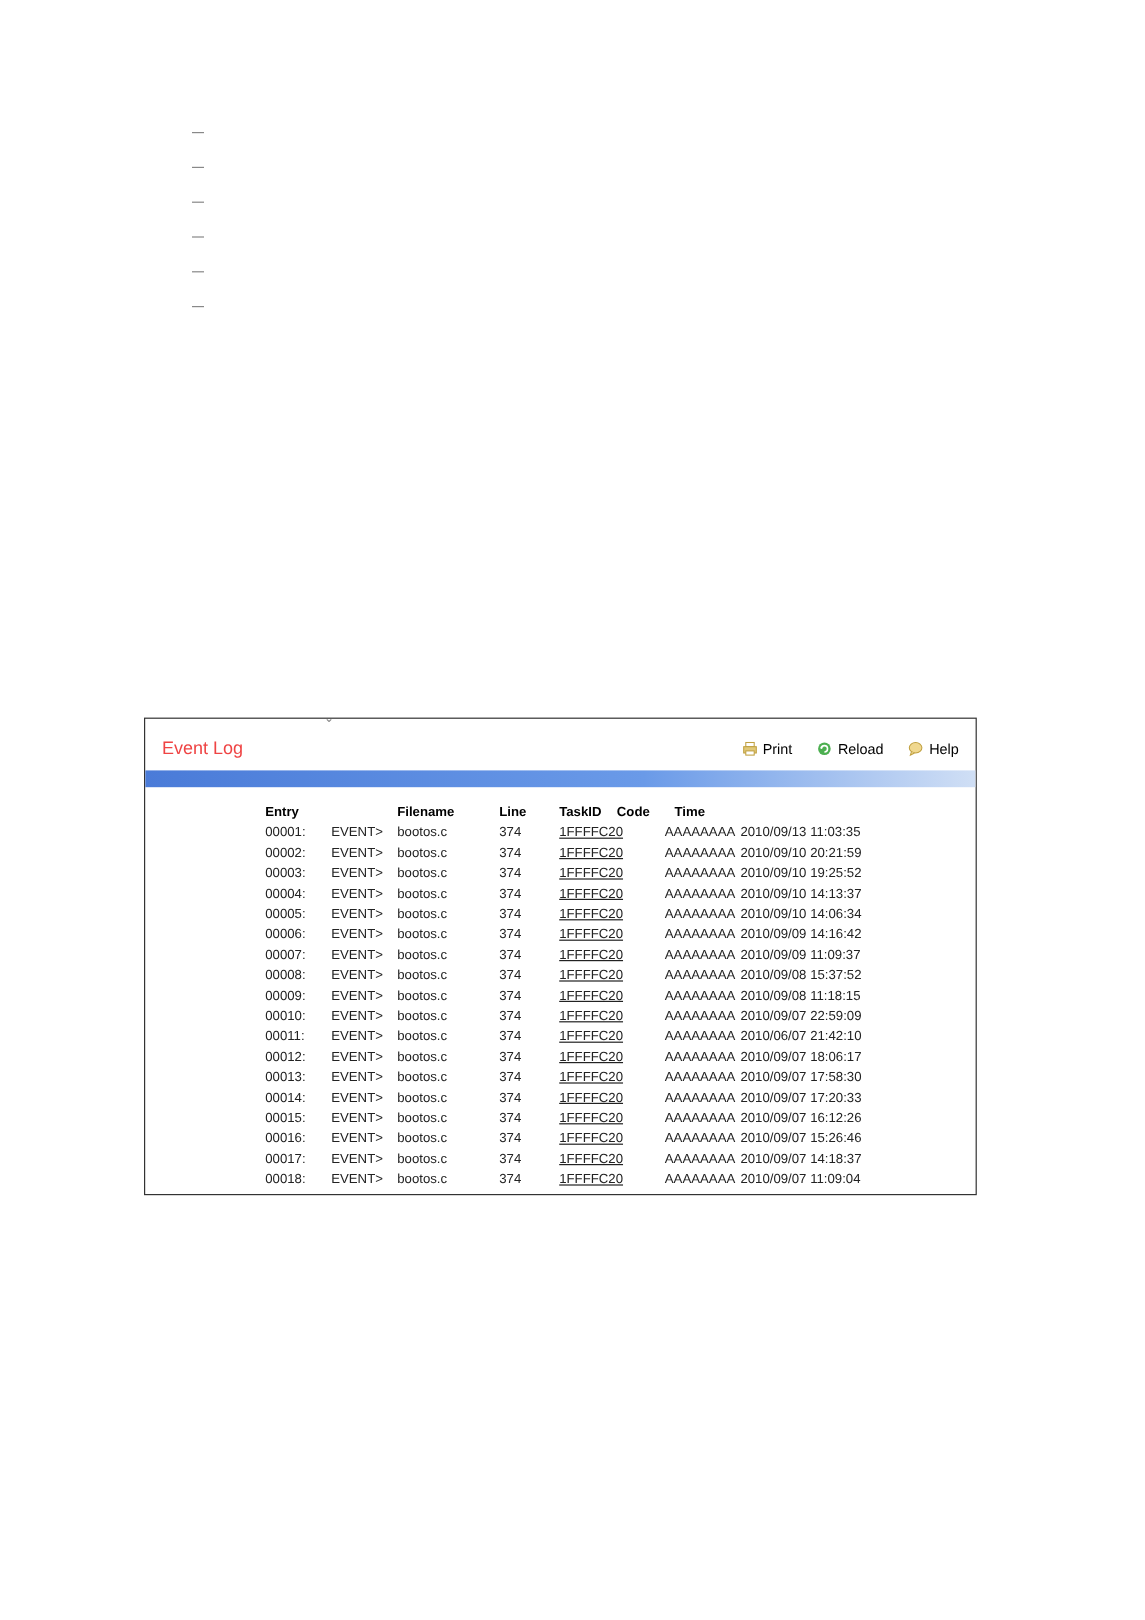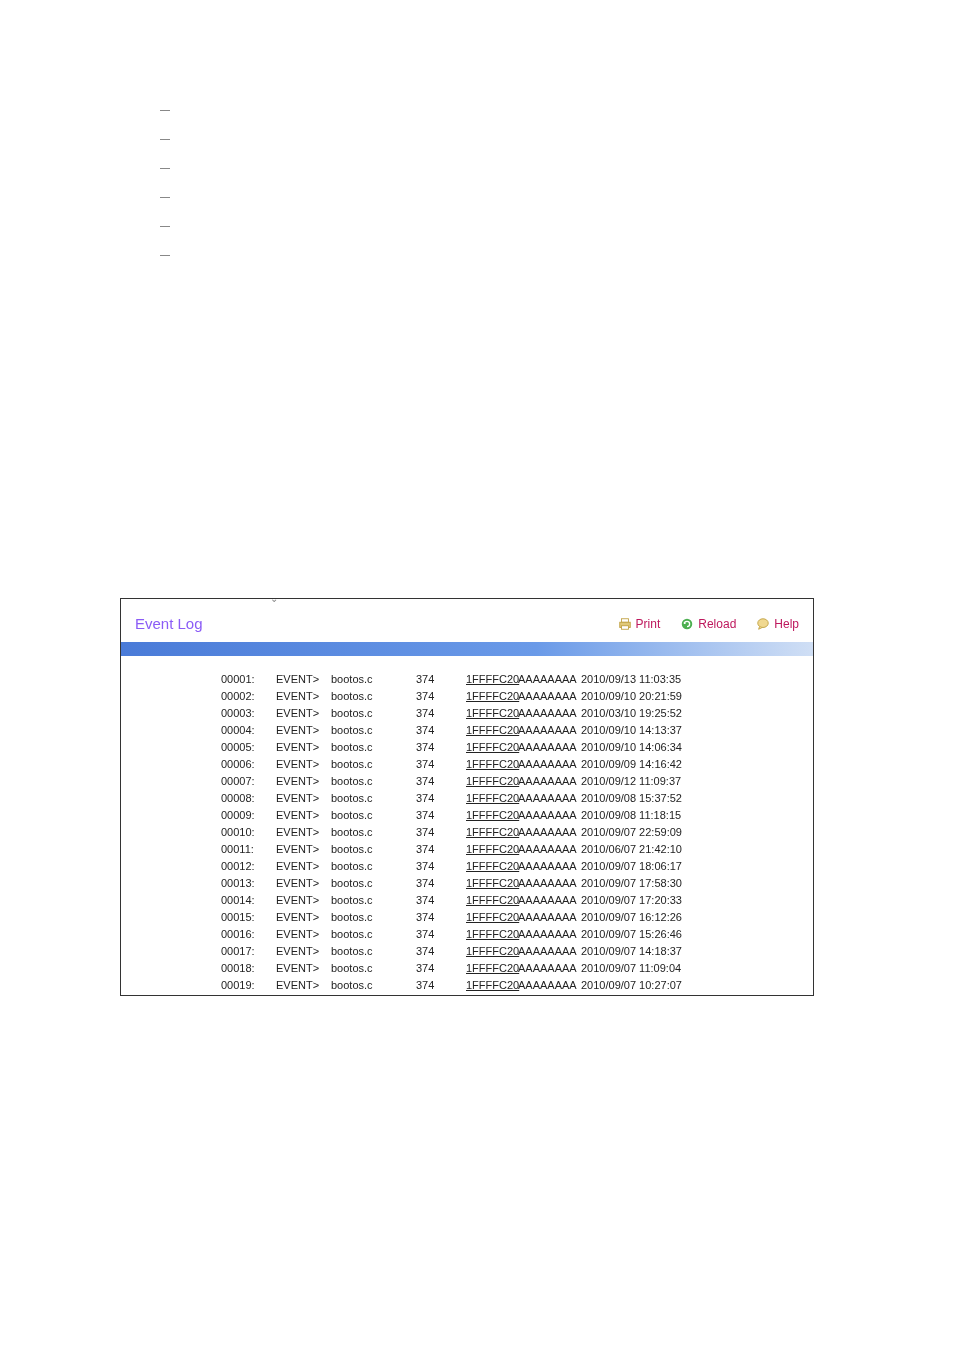--- a/index.html
+++ b/index.html
@@ -49,7 +49,7 @@
       align-items: center;
     }
     .title {
-      color: #8b5cf6;
+      color: #ef4444;
       font-size: 15px;
       font-weight: normal;
     }

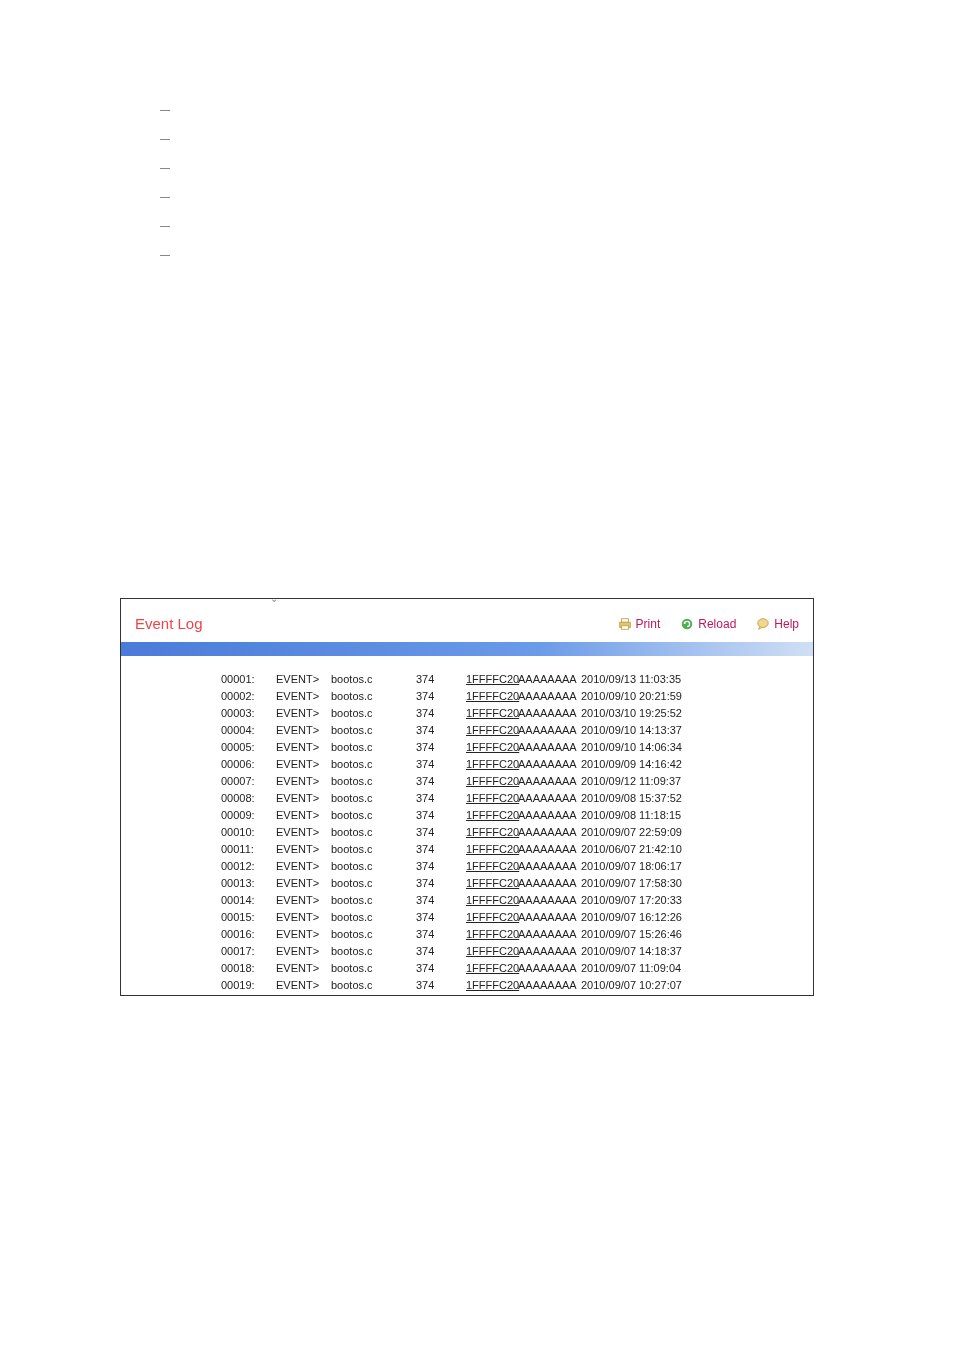--- a/index.html
+++ b/index.html
@@ -63,7 +63,7 @@
       align-items: center;
       gap: 4px;
       font-size: 12px;
-      color: #be185d;
+      color: #000000;
       cursor: pointer;
     }
     .icon {

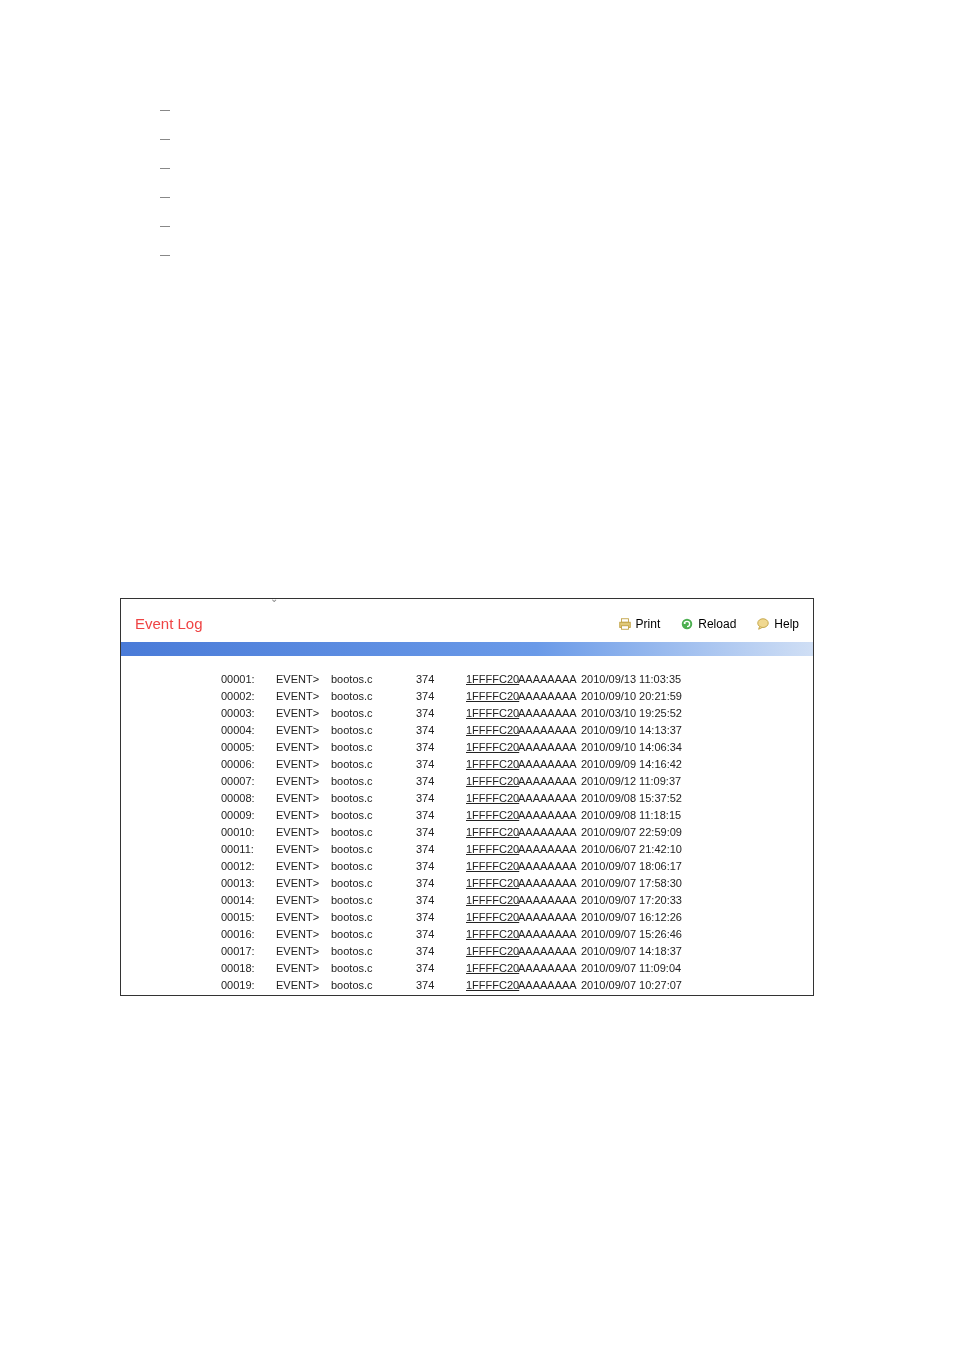--- a/index.html
+++ b/index.html
@@ -156,6 +156,15 @@
   </div>
   <div class="gradient-bar"></div>
   <div class="table-container">
+    <div class="table-header">
+      <div class="header-entry">Entry</div>
+      <div class="header-type"></div>
+      <div class="header-filename">Filename</div>
+      <div class="header-line">Line</div>
+      <div class="header-taskid">TaskID</div>
+      <div class="header-code">Code</div>
+      <div class="header-time">Time</div>
+    </div>
     <div id="rows-container">
         <div class="table-row">
           <div class="col-entry">00001:</div>

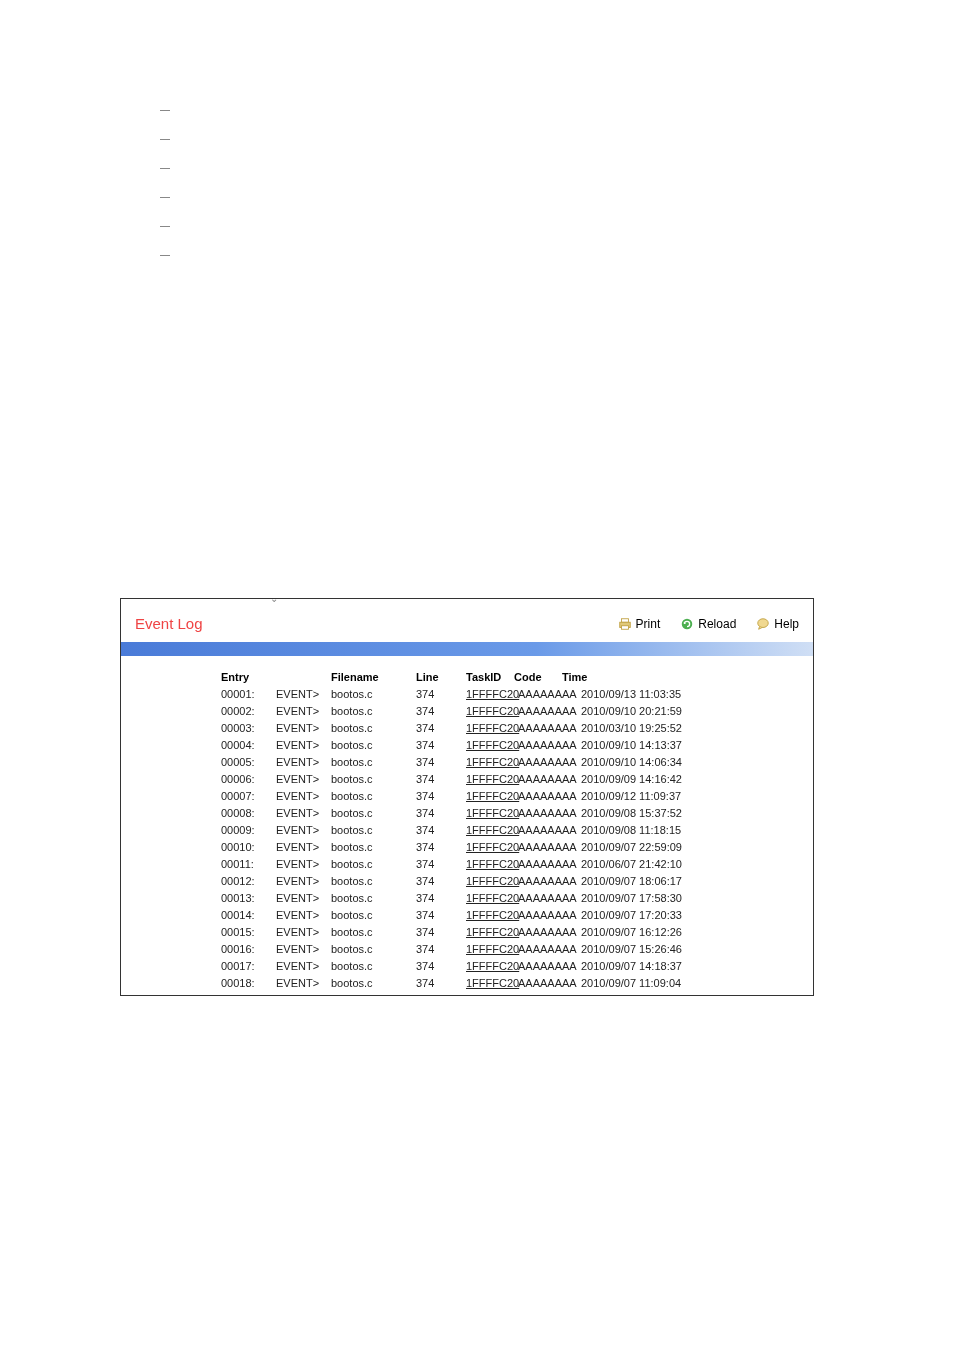--- a/index.html
+++ b/index.html
@@ -96,7 +96,7 @@
     .col-filename { width: 85px; }
     .col-line { width: 50px; }
     .col-taskid { width: 52px; text-decoration: underline; }
-    .col-code { width: 63px; }
+    .col-code { width: 63px; margin-left: 36px; }
     .col-time { width: 130px; }
     .header-entry { width: 55px; }
     .header-type { width: 55px; }

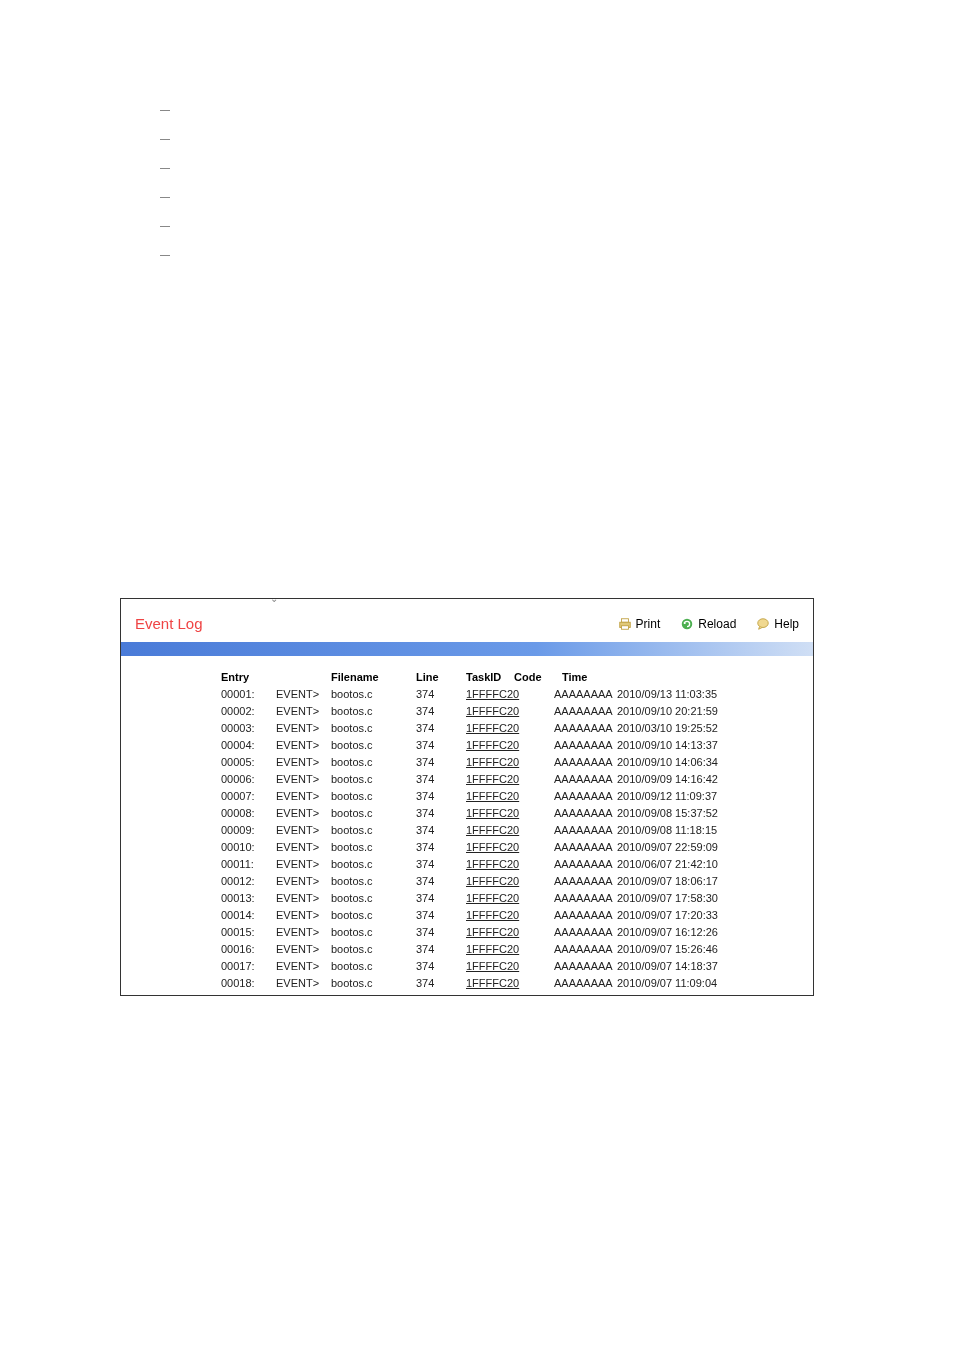--- a/index.html
+++ b/index.html
@@ -191,7 +191,7 @@
           <div class="col-line">374</div>
           <div class="col-taskid">1FFFFC20</div>
           <div class="col-code">AAAAAAAA</div>
-          <div class="col-time">2010/03/10 19:25:52</div>
+          <div class="col-time">2010/09/10 19:25:52</div>
         </div>
         <div class="table-row">
           <div class="col-entry">00004:</div>

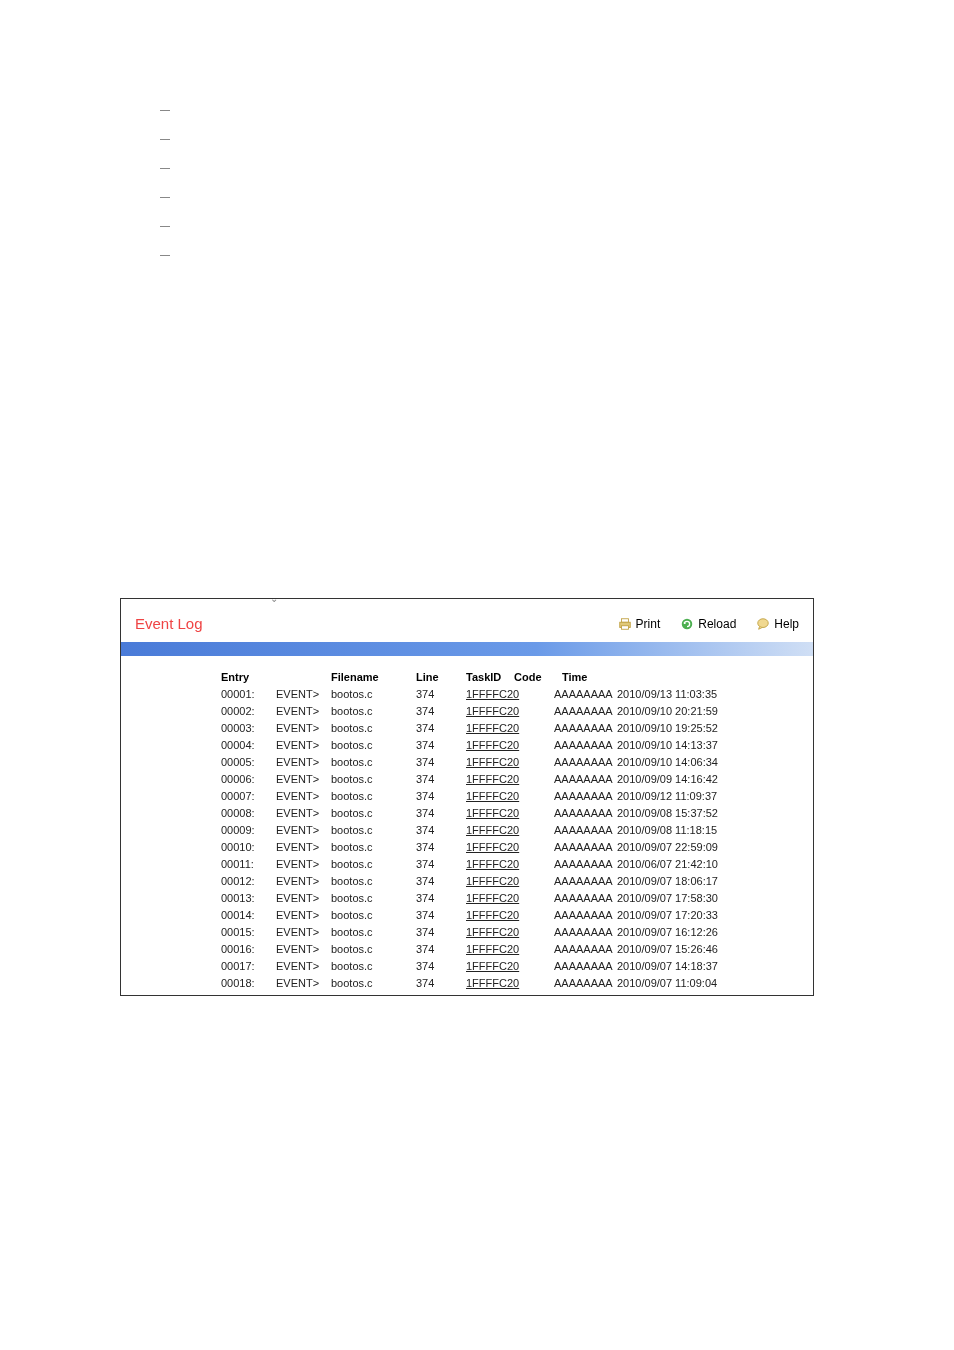--- a/index.html
+++ b/index.html
@@ -227,7 +227,7 @@
           <div class="col-line">374</div>
           <div class="col-taskid">1FFFFC20</div>
           <div class="col-code">AAAAAAAA</div>
-          <div class="col-time">2010/09/12 11:09:37</div>
+          <div class="col-time">2010/09/09 11:09:37</div>
         </div>
         <div class="table-row">
           <div class="col-entry">00008:</div>

